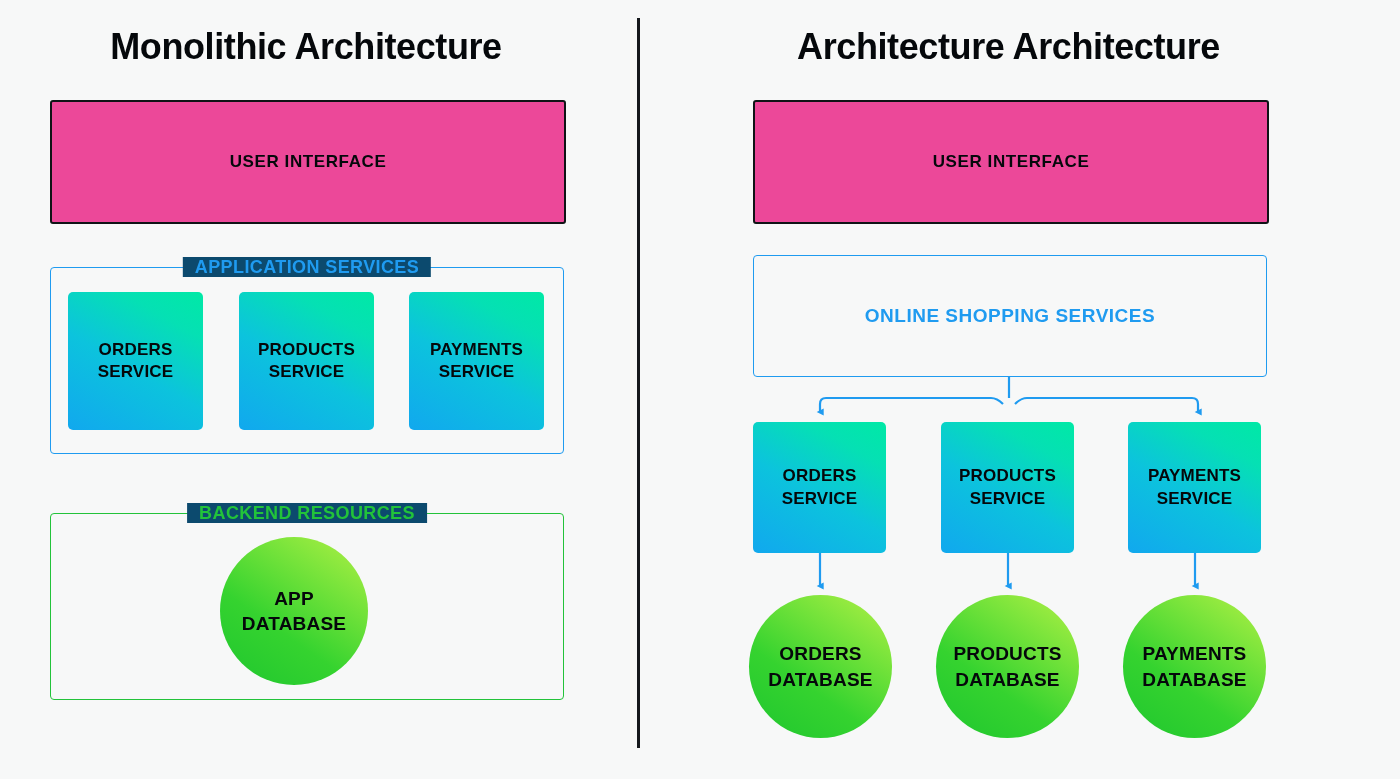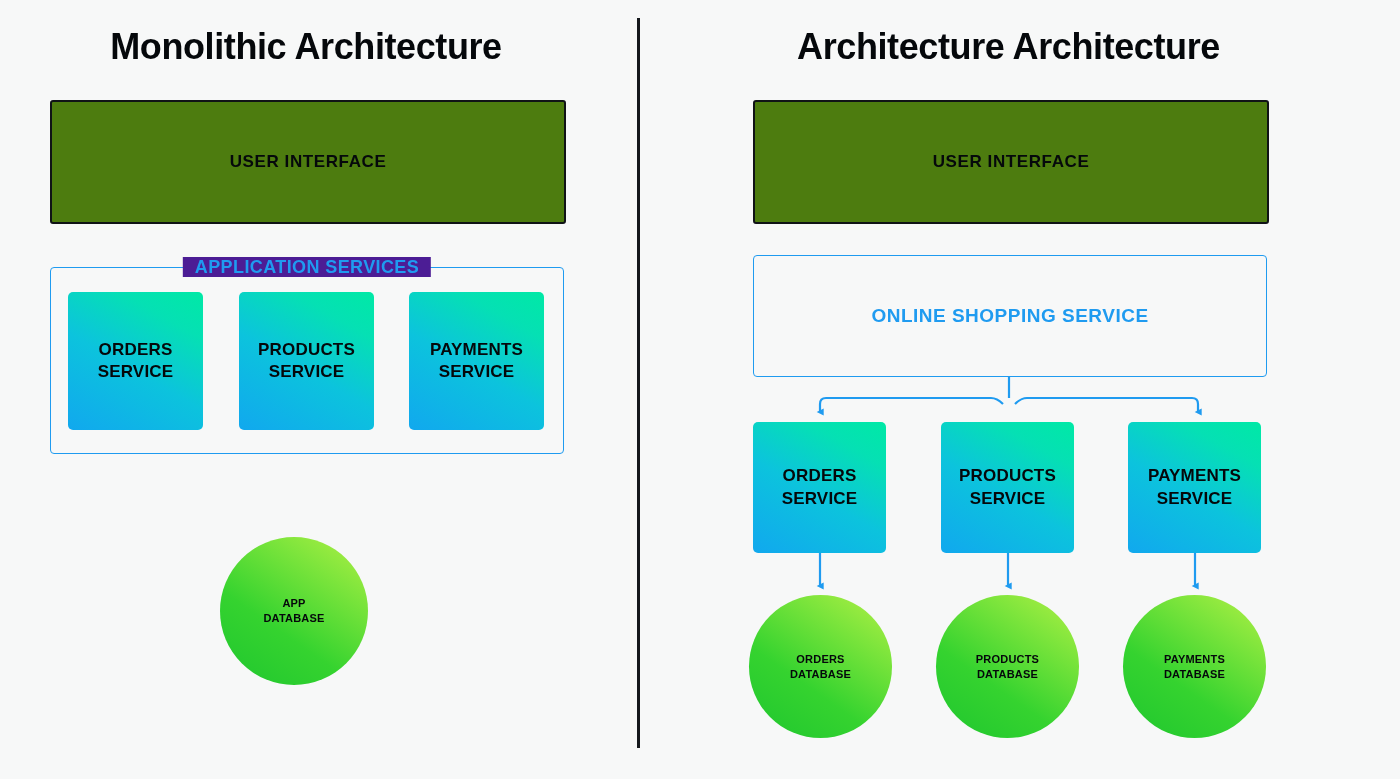--- a/index.html
+++ b/index.html
@@ -49,7 +49,7 @@
     position: absolute;
     border: 2.5px solid #101316;
     border-radius: 3px;
-    background: #4d7c0f;
+    background: #ec4899;
     display: flex;
     align-items: center;
     justify-content: center;

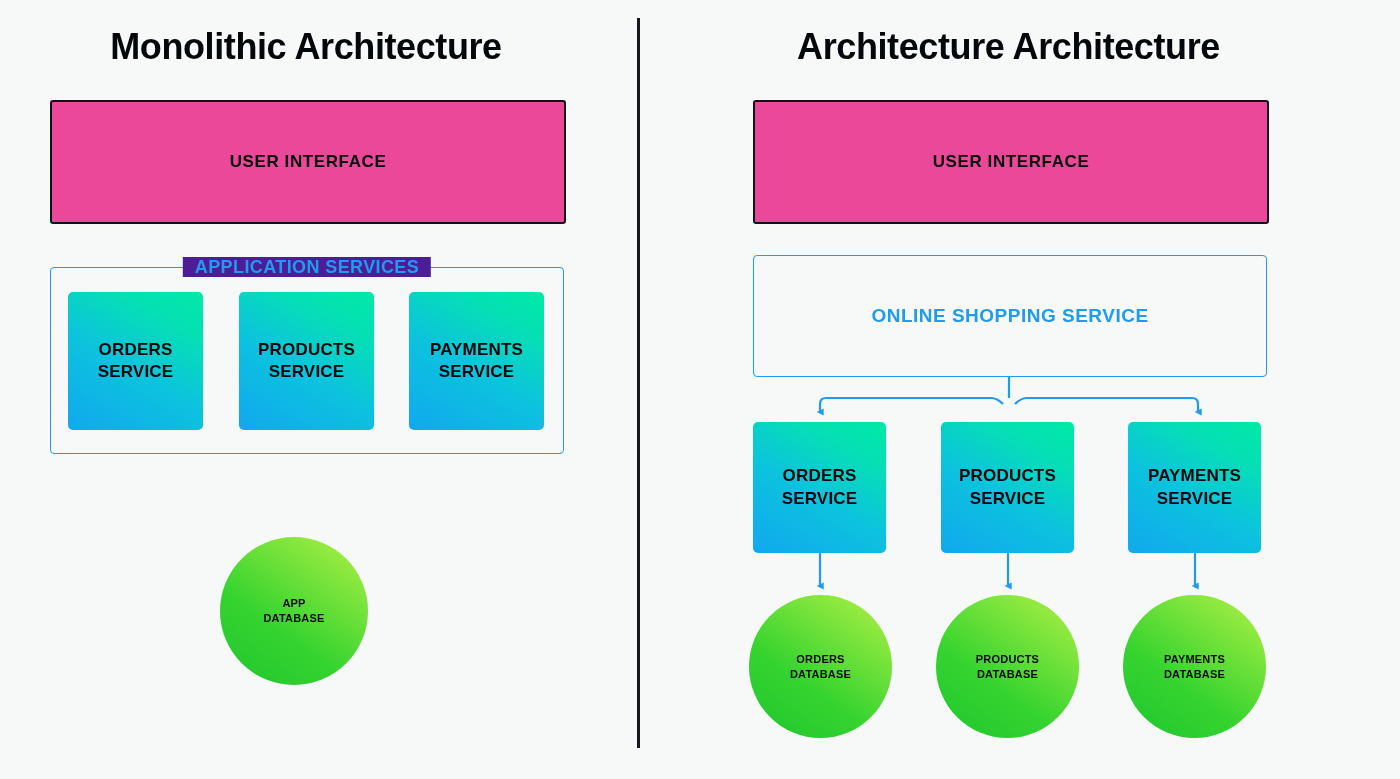--- a/index.html
+++ b/index.html
@@ -74,7 +74,7 @@
     top: -11px;
     left: 50%;
     transform: translateX(-50%);
-    background: #4c1d95;
+    background: #0c4a6e;
     padding: 0 12px;
     font-size: 18px;
     font-weight: bold;

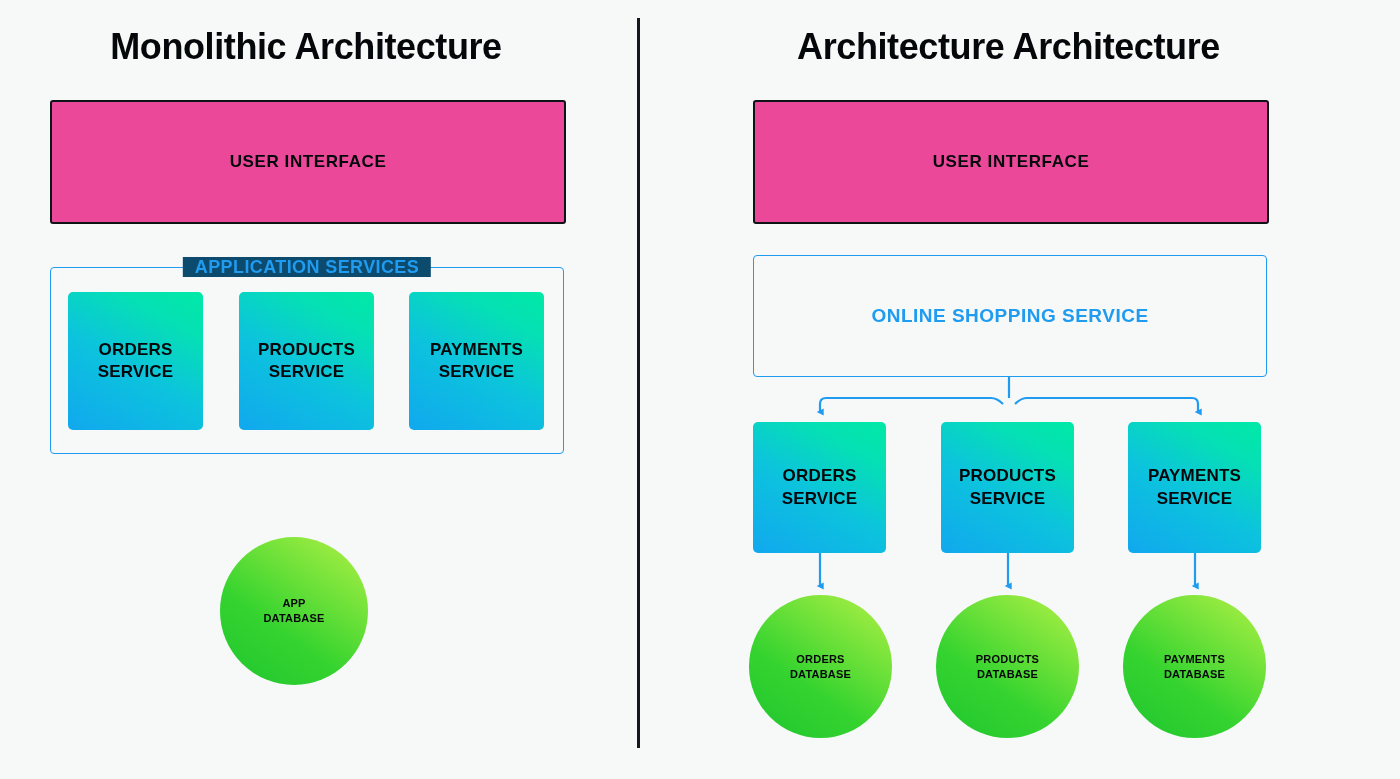--- a/index.html
+++ b/index.html
@@ -207,7 +207,7 @@
   </div>
 
   <div class="service-shell">
-    <span class="label">ONLINE SHOPPING SERVICE</span>
+    <span class="label">ONLINE SHOPPING SERVICES</span>
   </div>
 
   <div class="svc-card" id="svc-r-0">

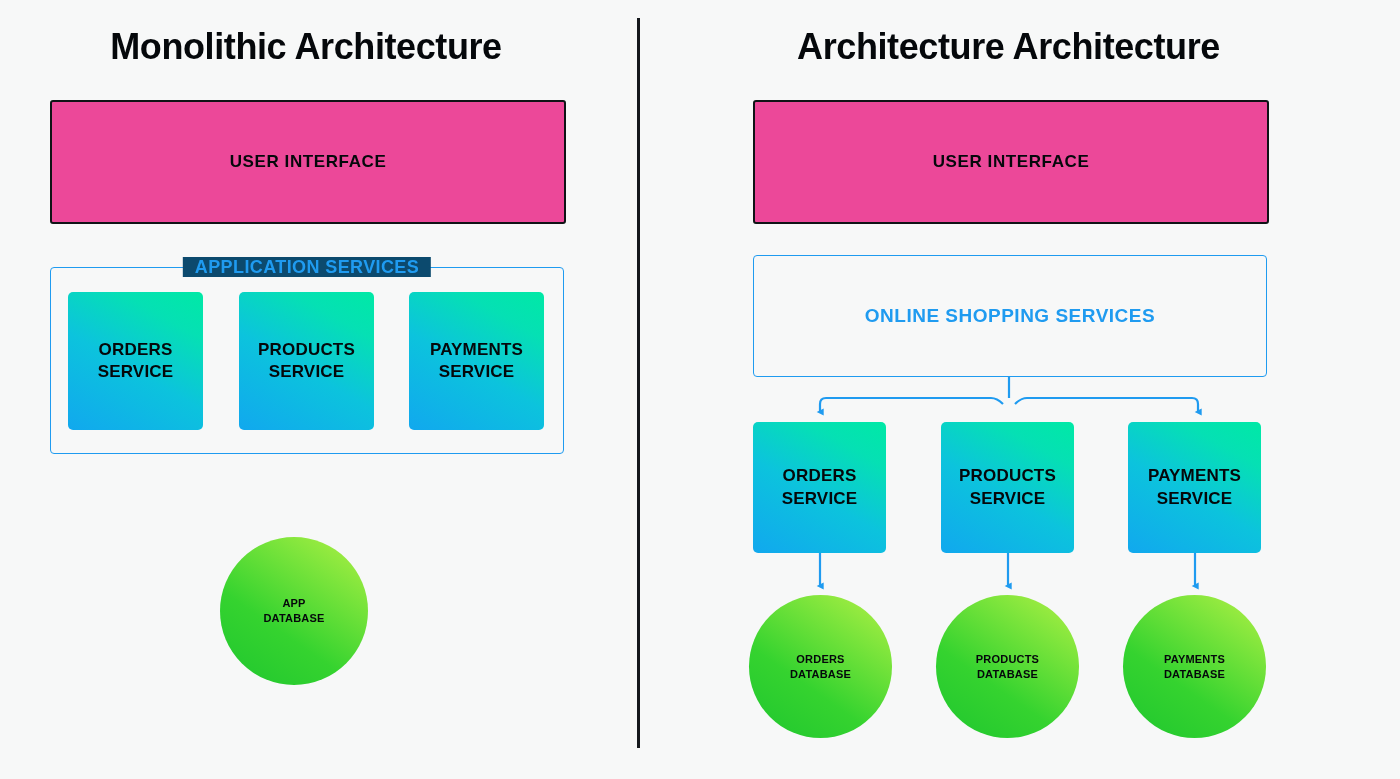--- a/index.html
+++ b/index.html
@@ -195,6 +195,9 @@
     <span class="label"><span>PAYMENTS</span><br><span>SERVICE</span></span>
   </div>
 
+  <div class="group" id="group-backend">
+    <span class="group-legend">BACKEND RESOURCES</span>
+  </div>
 
   <div class="db-circle" id="db-left">
     <span class="label"><span>APP</span><br><span>DATABASE</span></span>

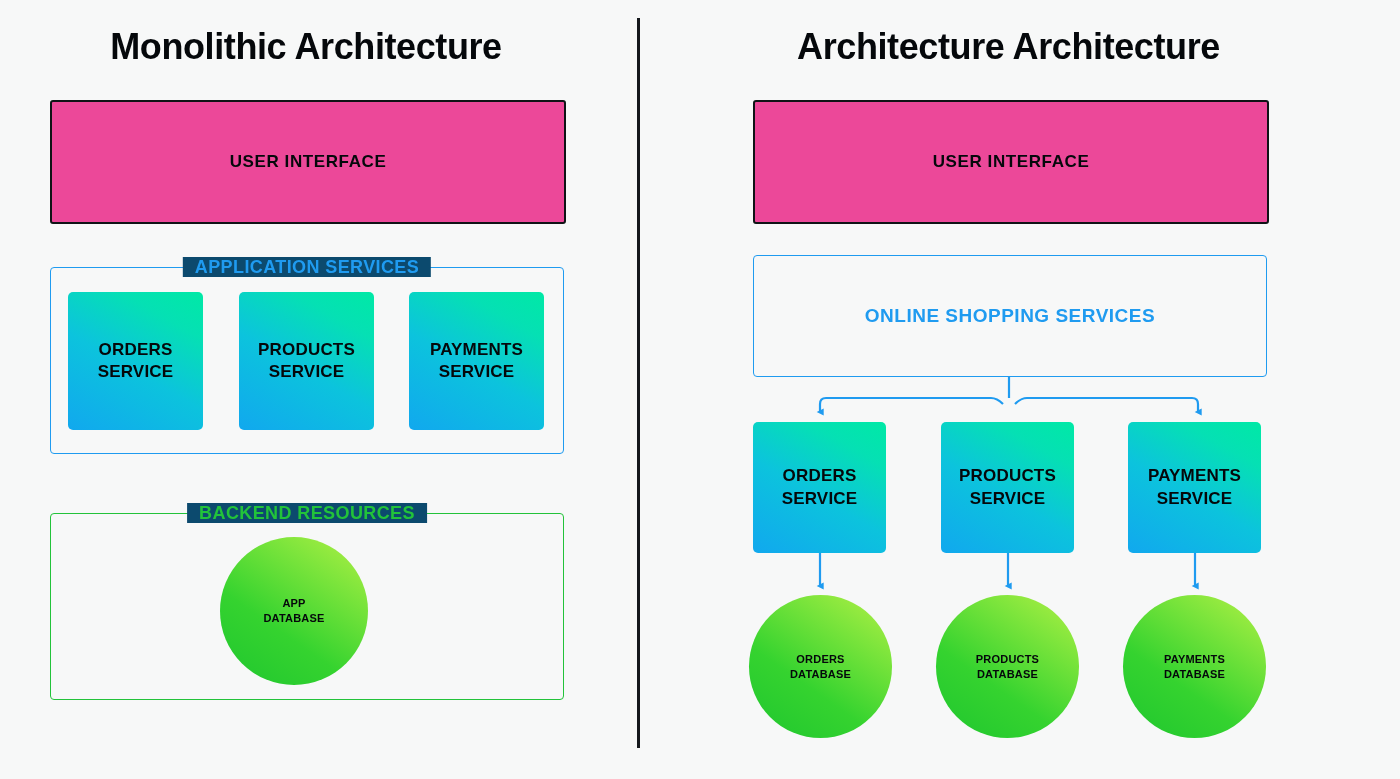--- a/index.html
+++ b/index.html
@@ -149,7 +149,7 @@
     text-align: center;
   }
   .db-circle .label {
-    font-size: 11px;
+    font-size: 19px;
     font-weight: bold;
     color: #05080b;
     line-height: 1.32;

